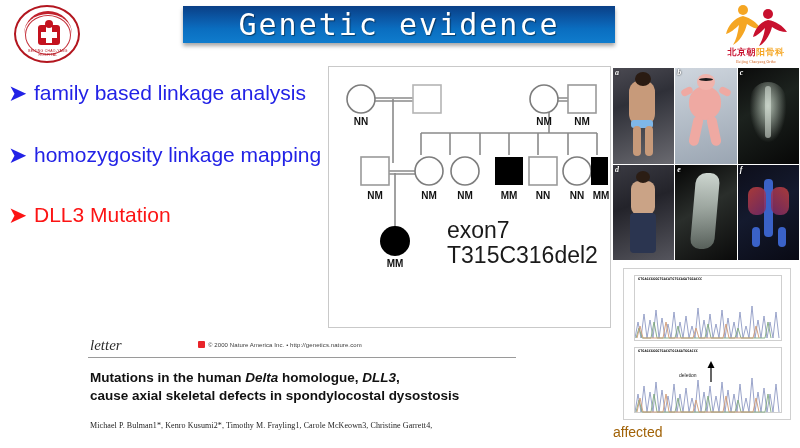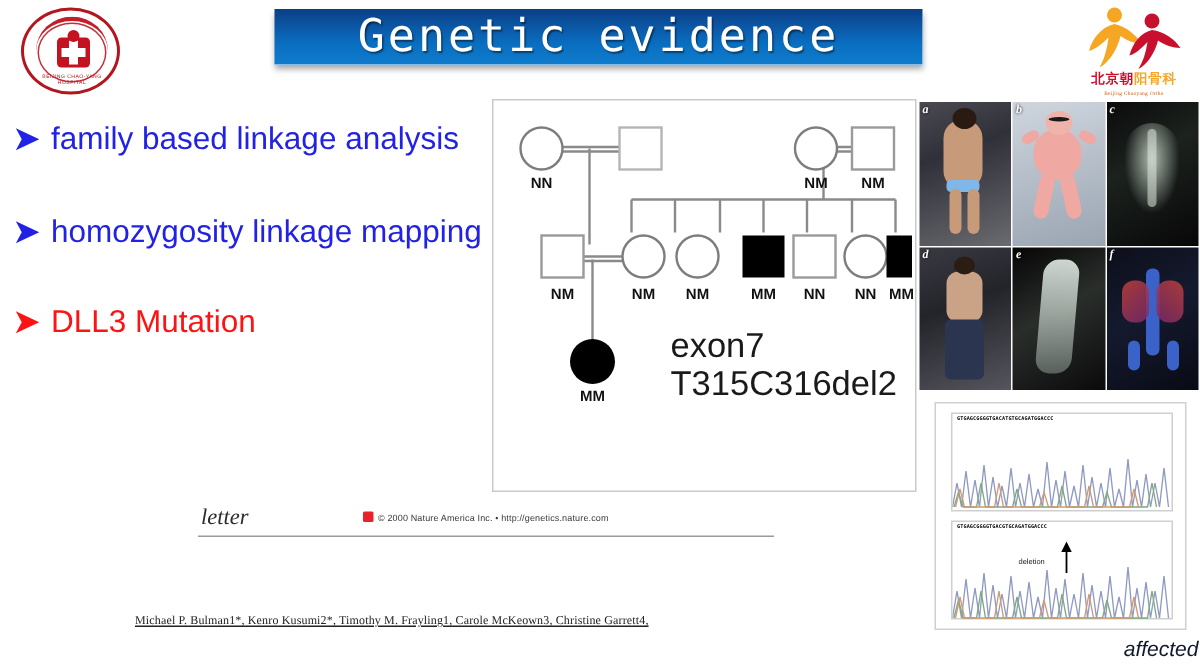--- a/index.html
+++ b/index.html
@@ -57,7 +57,7 @@
 
   
   .paper{position:absolute;left:88px;top:337px;width:428px;height:111px;background:#fff;}
-  .paper-top{position:relative;height:20px;border-bottom:1.5px solid #9a9a9a;margin-left:44px;}
+  .paper-top{position:relative;height:20px;border-bottom:1.5px solid #9a9a9a;}
   .letter{position:absolute;left:2px;top:0px;font-family:"Liberation Serif",serif;
         font-style:italic;font-size:15px;color:#2b2b2b;}
   .nat{position:absolute;left:110px;top:4px;font-size:6px;color:#3a3a3a;letter-spacing:.1px;}

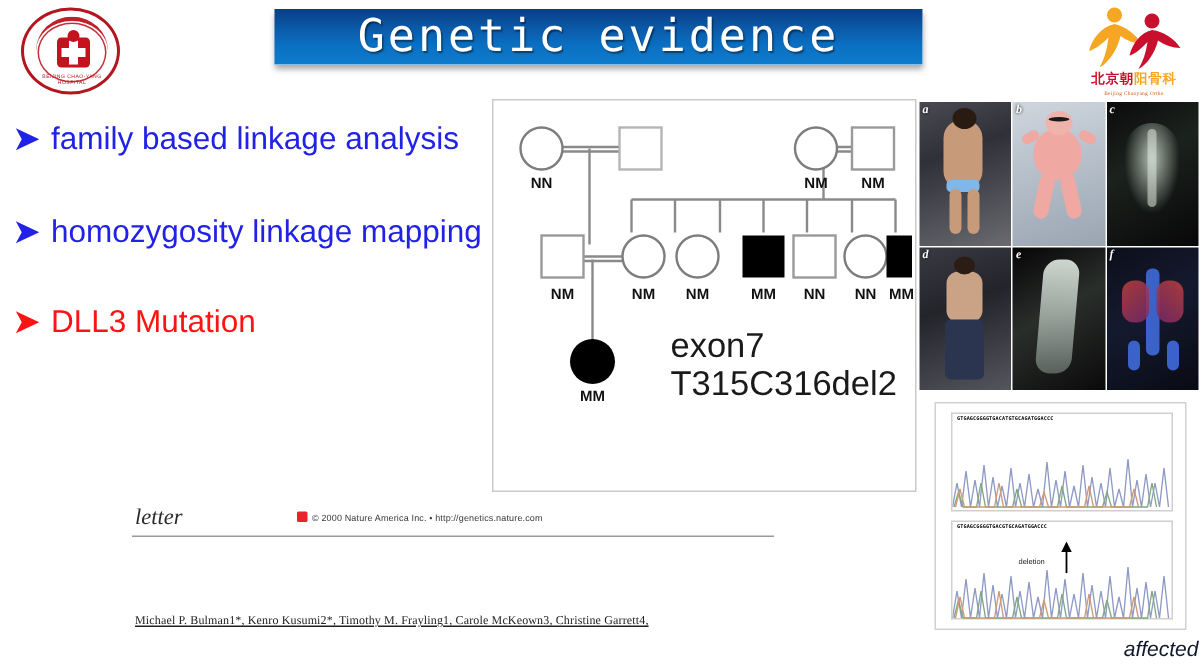--- a/index.html
+++ b/index.html
@@ -211,6 +211,10 @@
       <span class="letter">letter</span>
       <span class="nat"><span class="natmark"></span><span>© 2000 Nature America Inc. • http://genetics.nature.com</span></span>
     </div>
+    <div class="ptitle">
+      <span>Mutations in the human </span><i>Delta</i><span> homologue, </span><i>DLL3</i><span>,</span><br>
+      <span>cause axial skeletal defects in spondylocostal dysostosis</span>
+    </div>
     <div class="pauth">Michael P. Bulman1*, Kenro Kusumi2*, Timothy M. Frayling1, Carole McKeown3, Christine Garrett4,</div>
   </div>
 

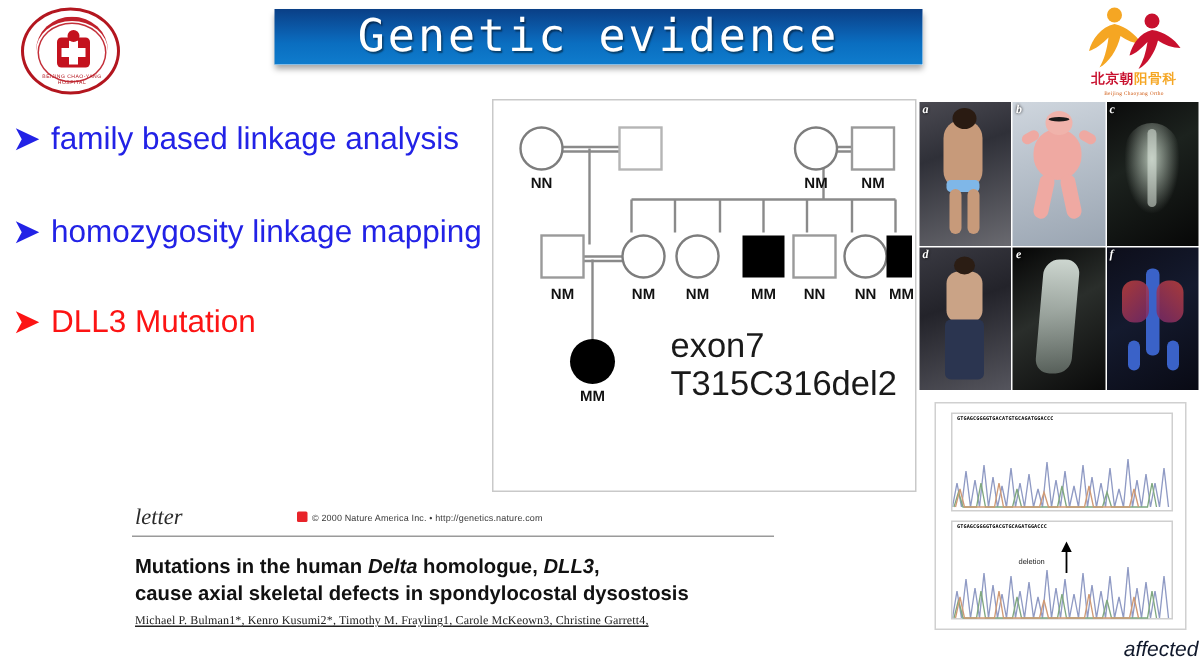--- a/index.html
+++ b/index.html
@@ -66,8 +66,8 @@
   .ptitle{position:absolute;left:2px;top:32px;width:424px;font-size:13.5px;line-height:18px;
         font-weight:bold;color:#111;}
   .ptitle i{font-style:italic;}
-  .pauth{position:absolute;left:2px;top:72px;width:424px;font-family:"Liberation Serif",serif;
-        font-size:8px;color:#222;letter-spacing:.1px;text-decoration:underline;}
+  .pauth{position:absolute;left:2px;top:84px;width:424px;font-family:"Liberation Serif",serif;
+        font-size:8px;color:#222;letter-spacing:.1px;}
 
   
   .photos{position:absolute;left:613px;top:68px;width:186px;height:192px;

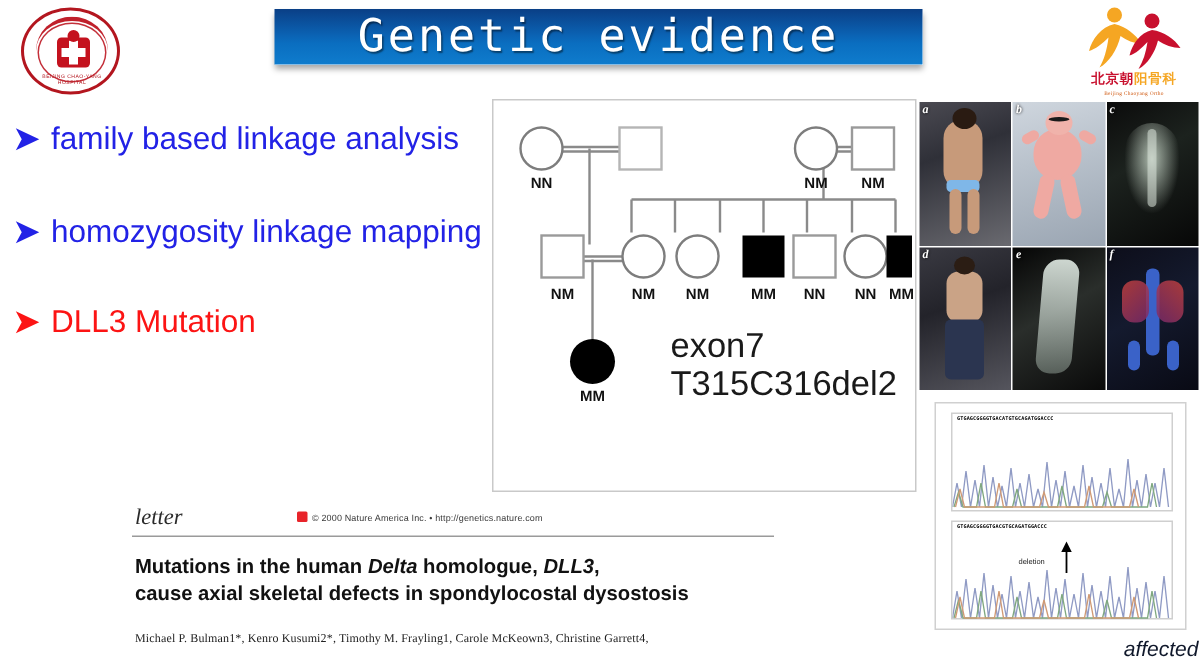--- a/index.html
+++ b/index.html
@@ -92,7 +92,7 @@
   .bases{position:absolute;left:3px;top:1px;width:142px;font-size:3.4px;letter-spacing:.1px;
         font-family:"DejaVu Sans Mono","Liberation Mono",monospace;font-weight:bold;white-space:nowrap;overflow:hidden;}
   .delword{position:absolute;left:44px;top:24px;font-size:5px;color:#222;}
-  .affected{position:absolute;left:613px;top:424px;width:186px;text-align:right;font-size:14px;color:#0f172a;font-style:italic;}
+  .affected{position:absolute;left:613px;top:424px;width:186px;text-align:left;font-size:14px;color:#a16207;}
 </style>
 </head>
 <body>

